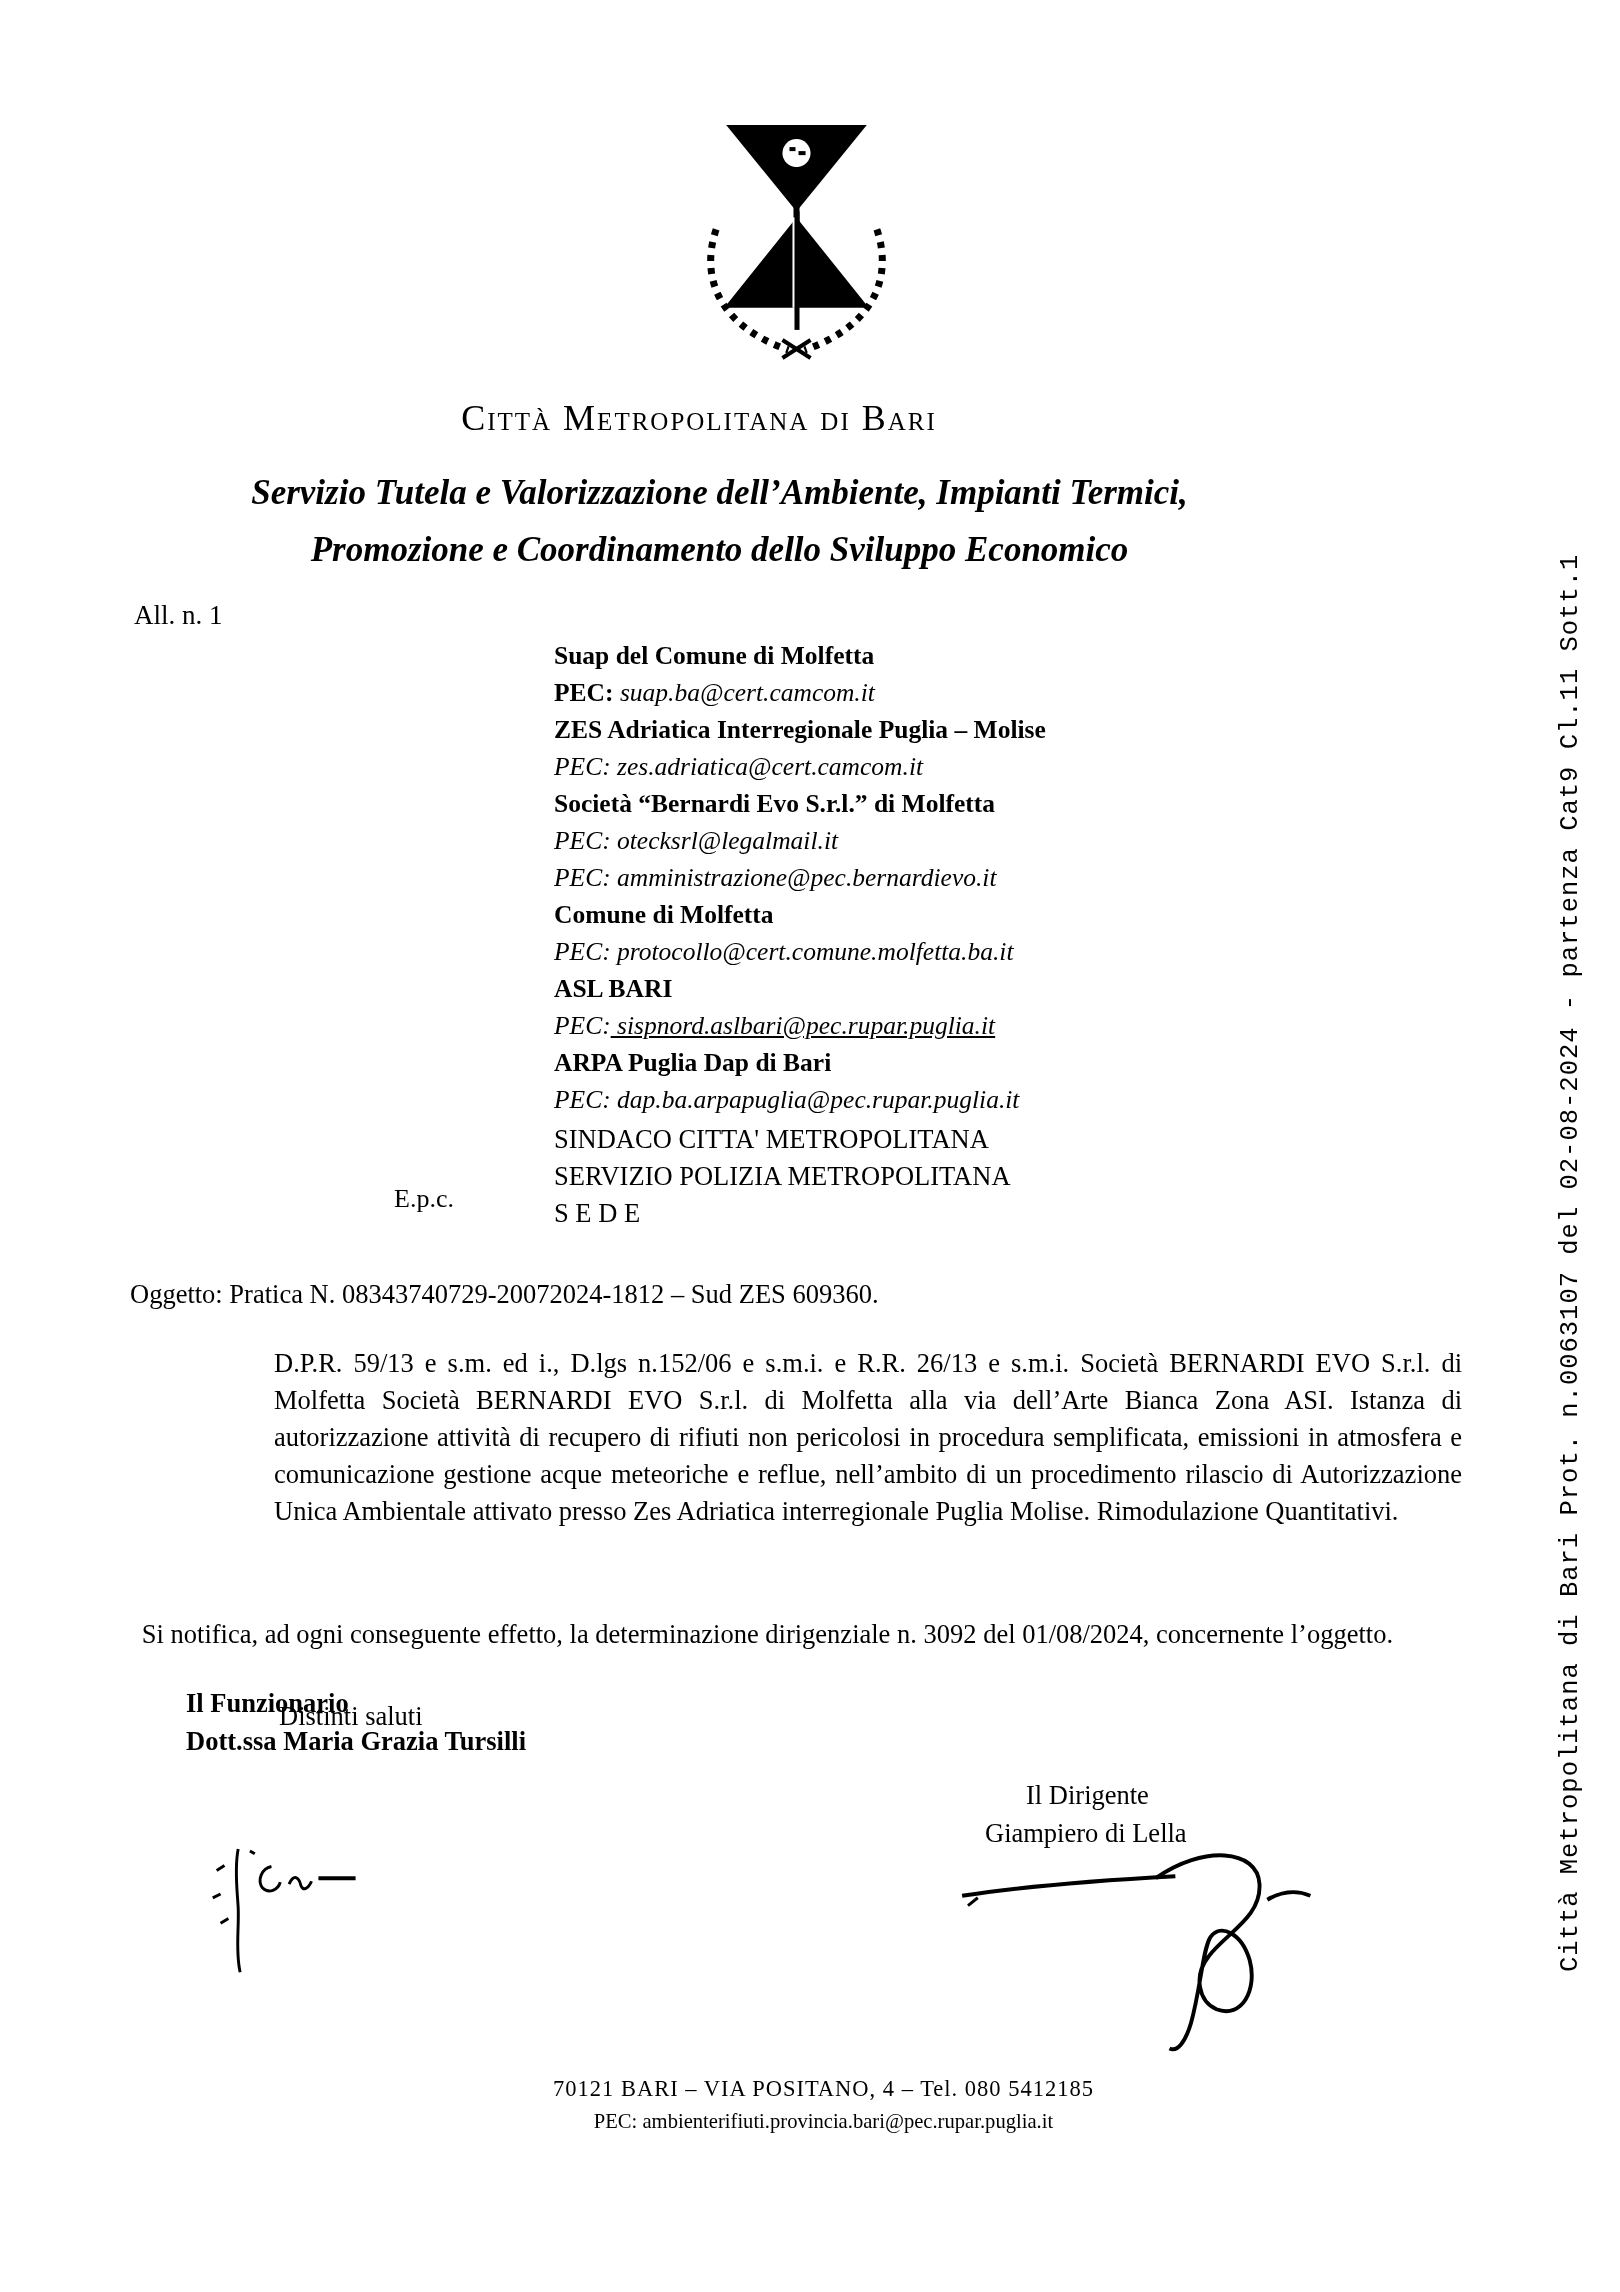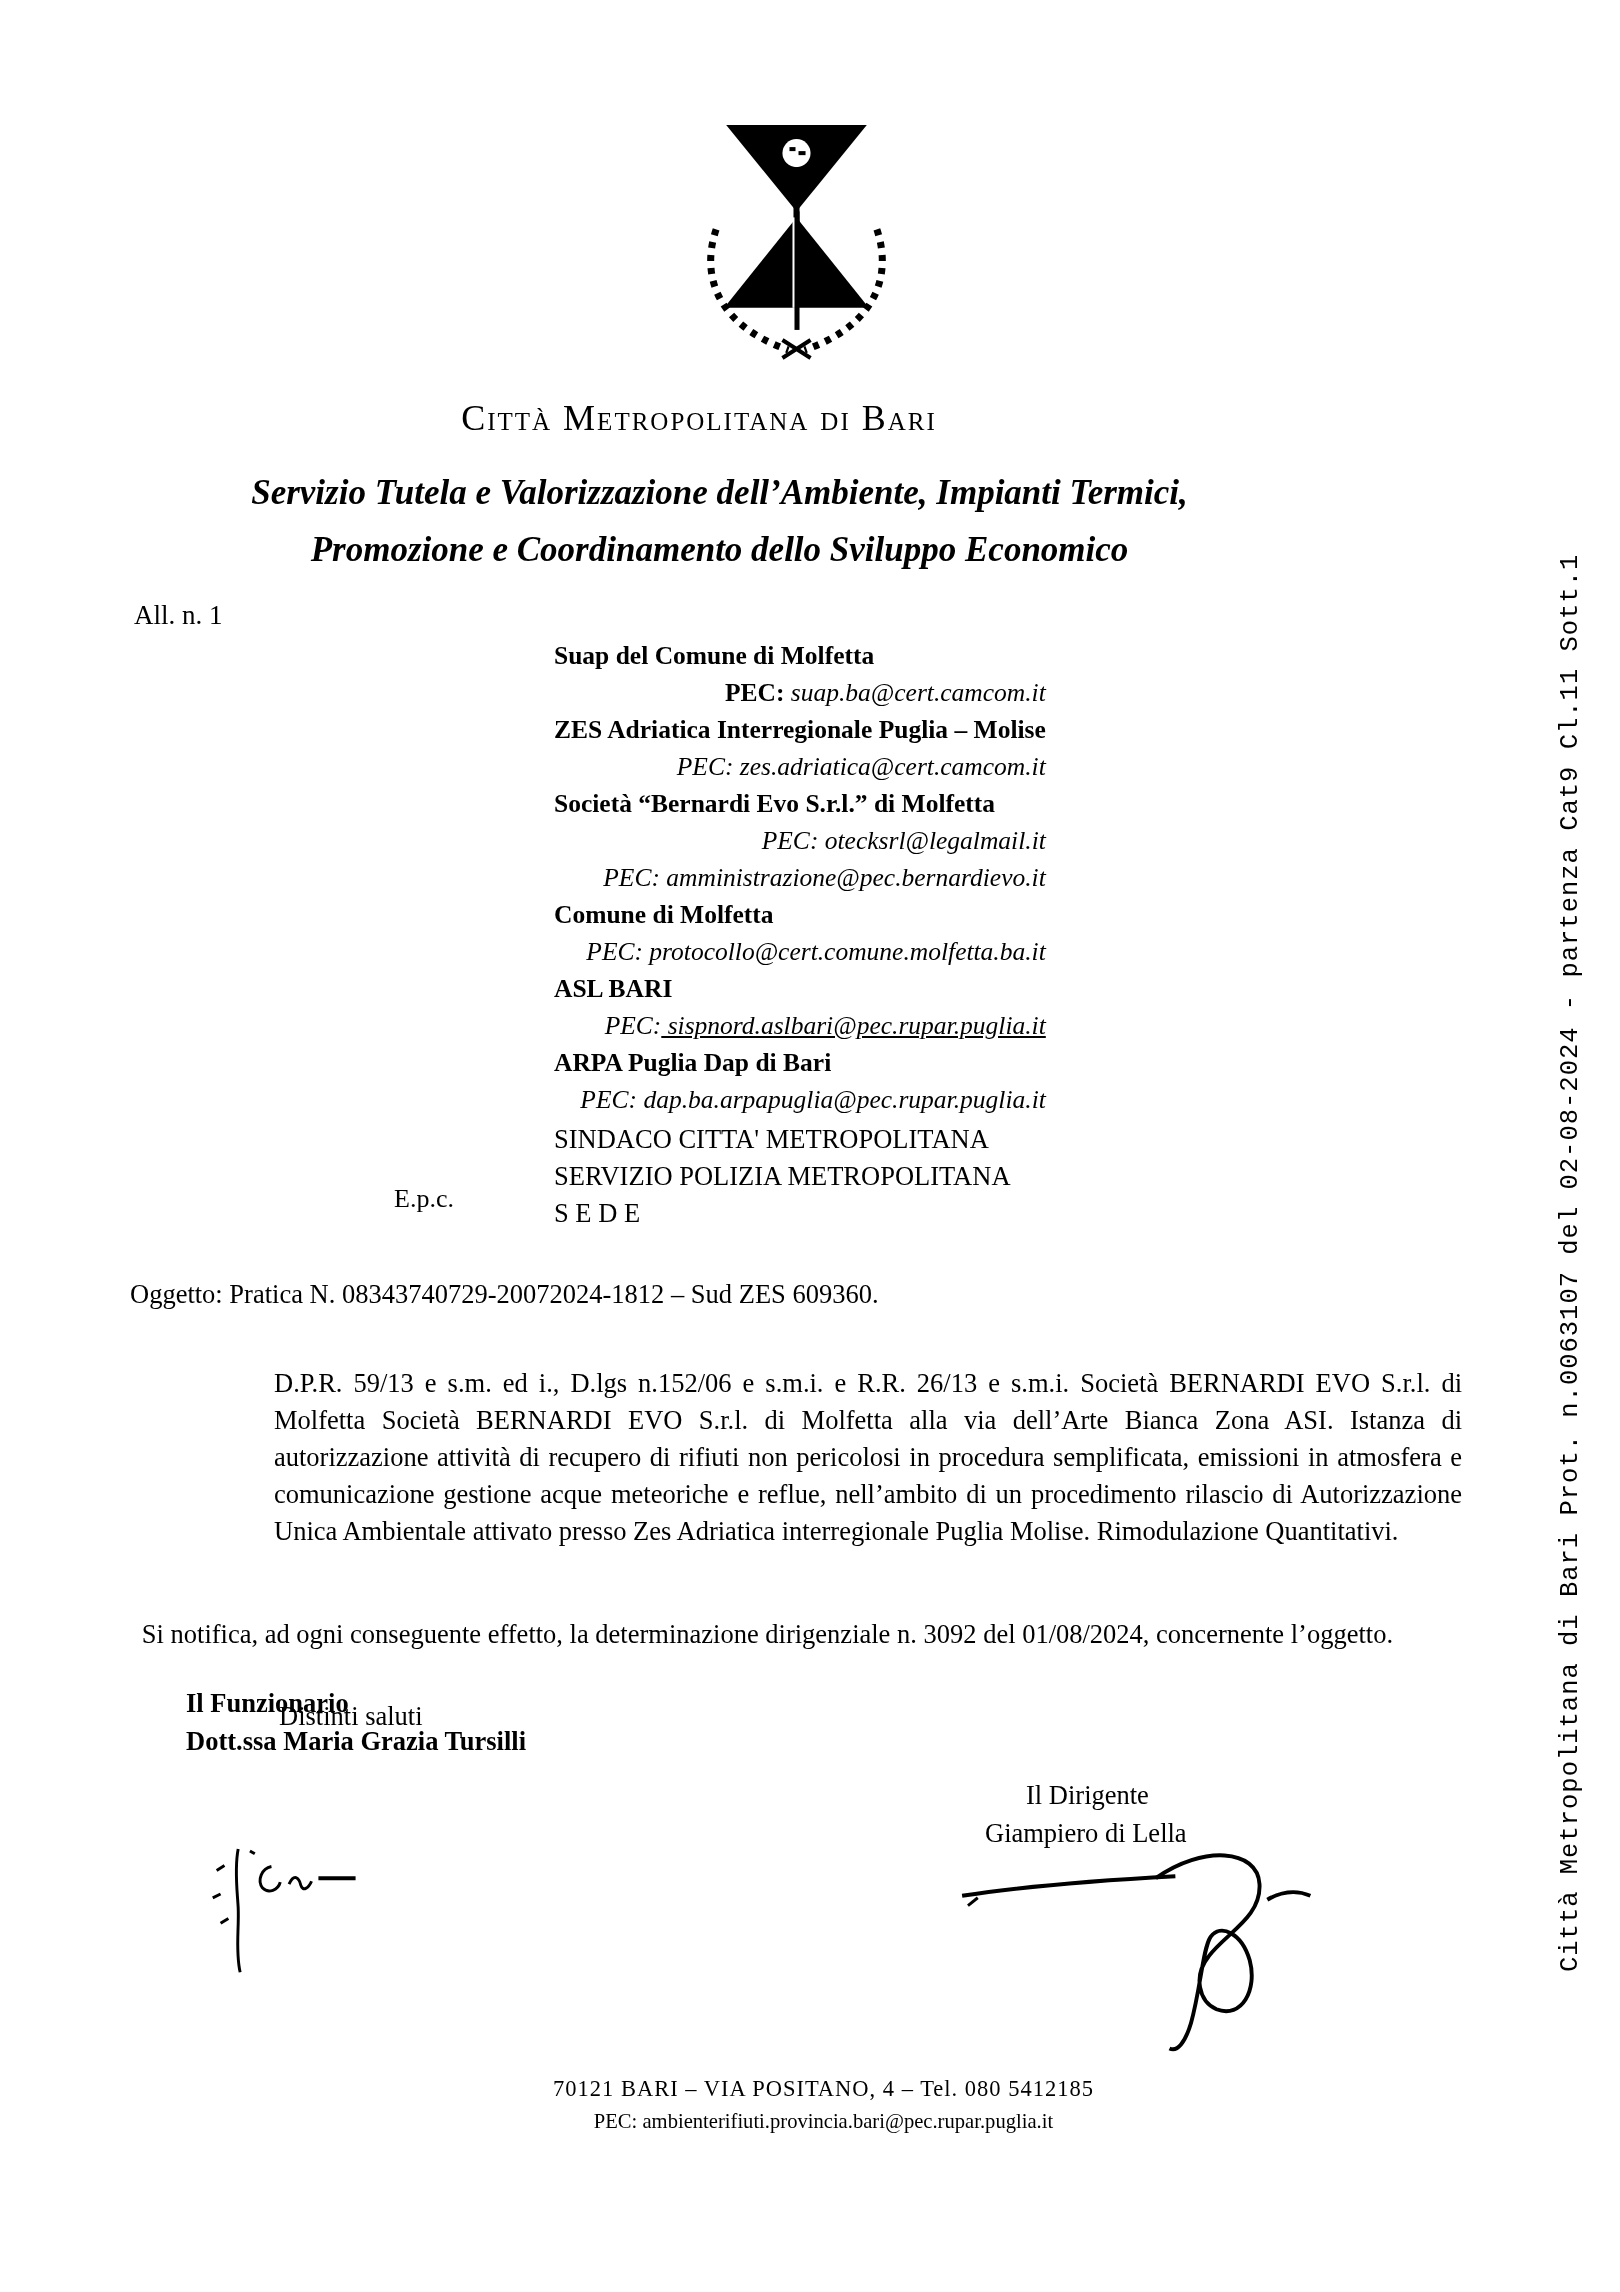--- a/index.html
+++ b/index.html
@@ -26,7 +26,7 @@
   .recipients { left:554px; top:637px; font-size:25.5px; line-height:37px; }
   .r-line { white-space:nowrap; }
   .r-line.name { font-weight:bold; }
-  .r-line.pec { font-style:italic;text-align:right; }
+  .r-line.pec { font-style:italic; }
   .r-line.label-bold .r-label { font-style:normal; font-weight:bold; }
   .r-line.underline .r-text { text-decoration:underline; }
 

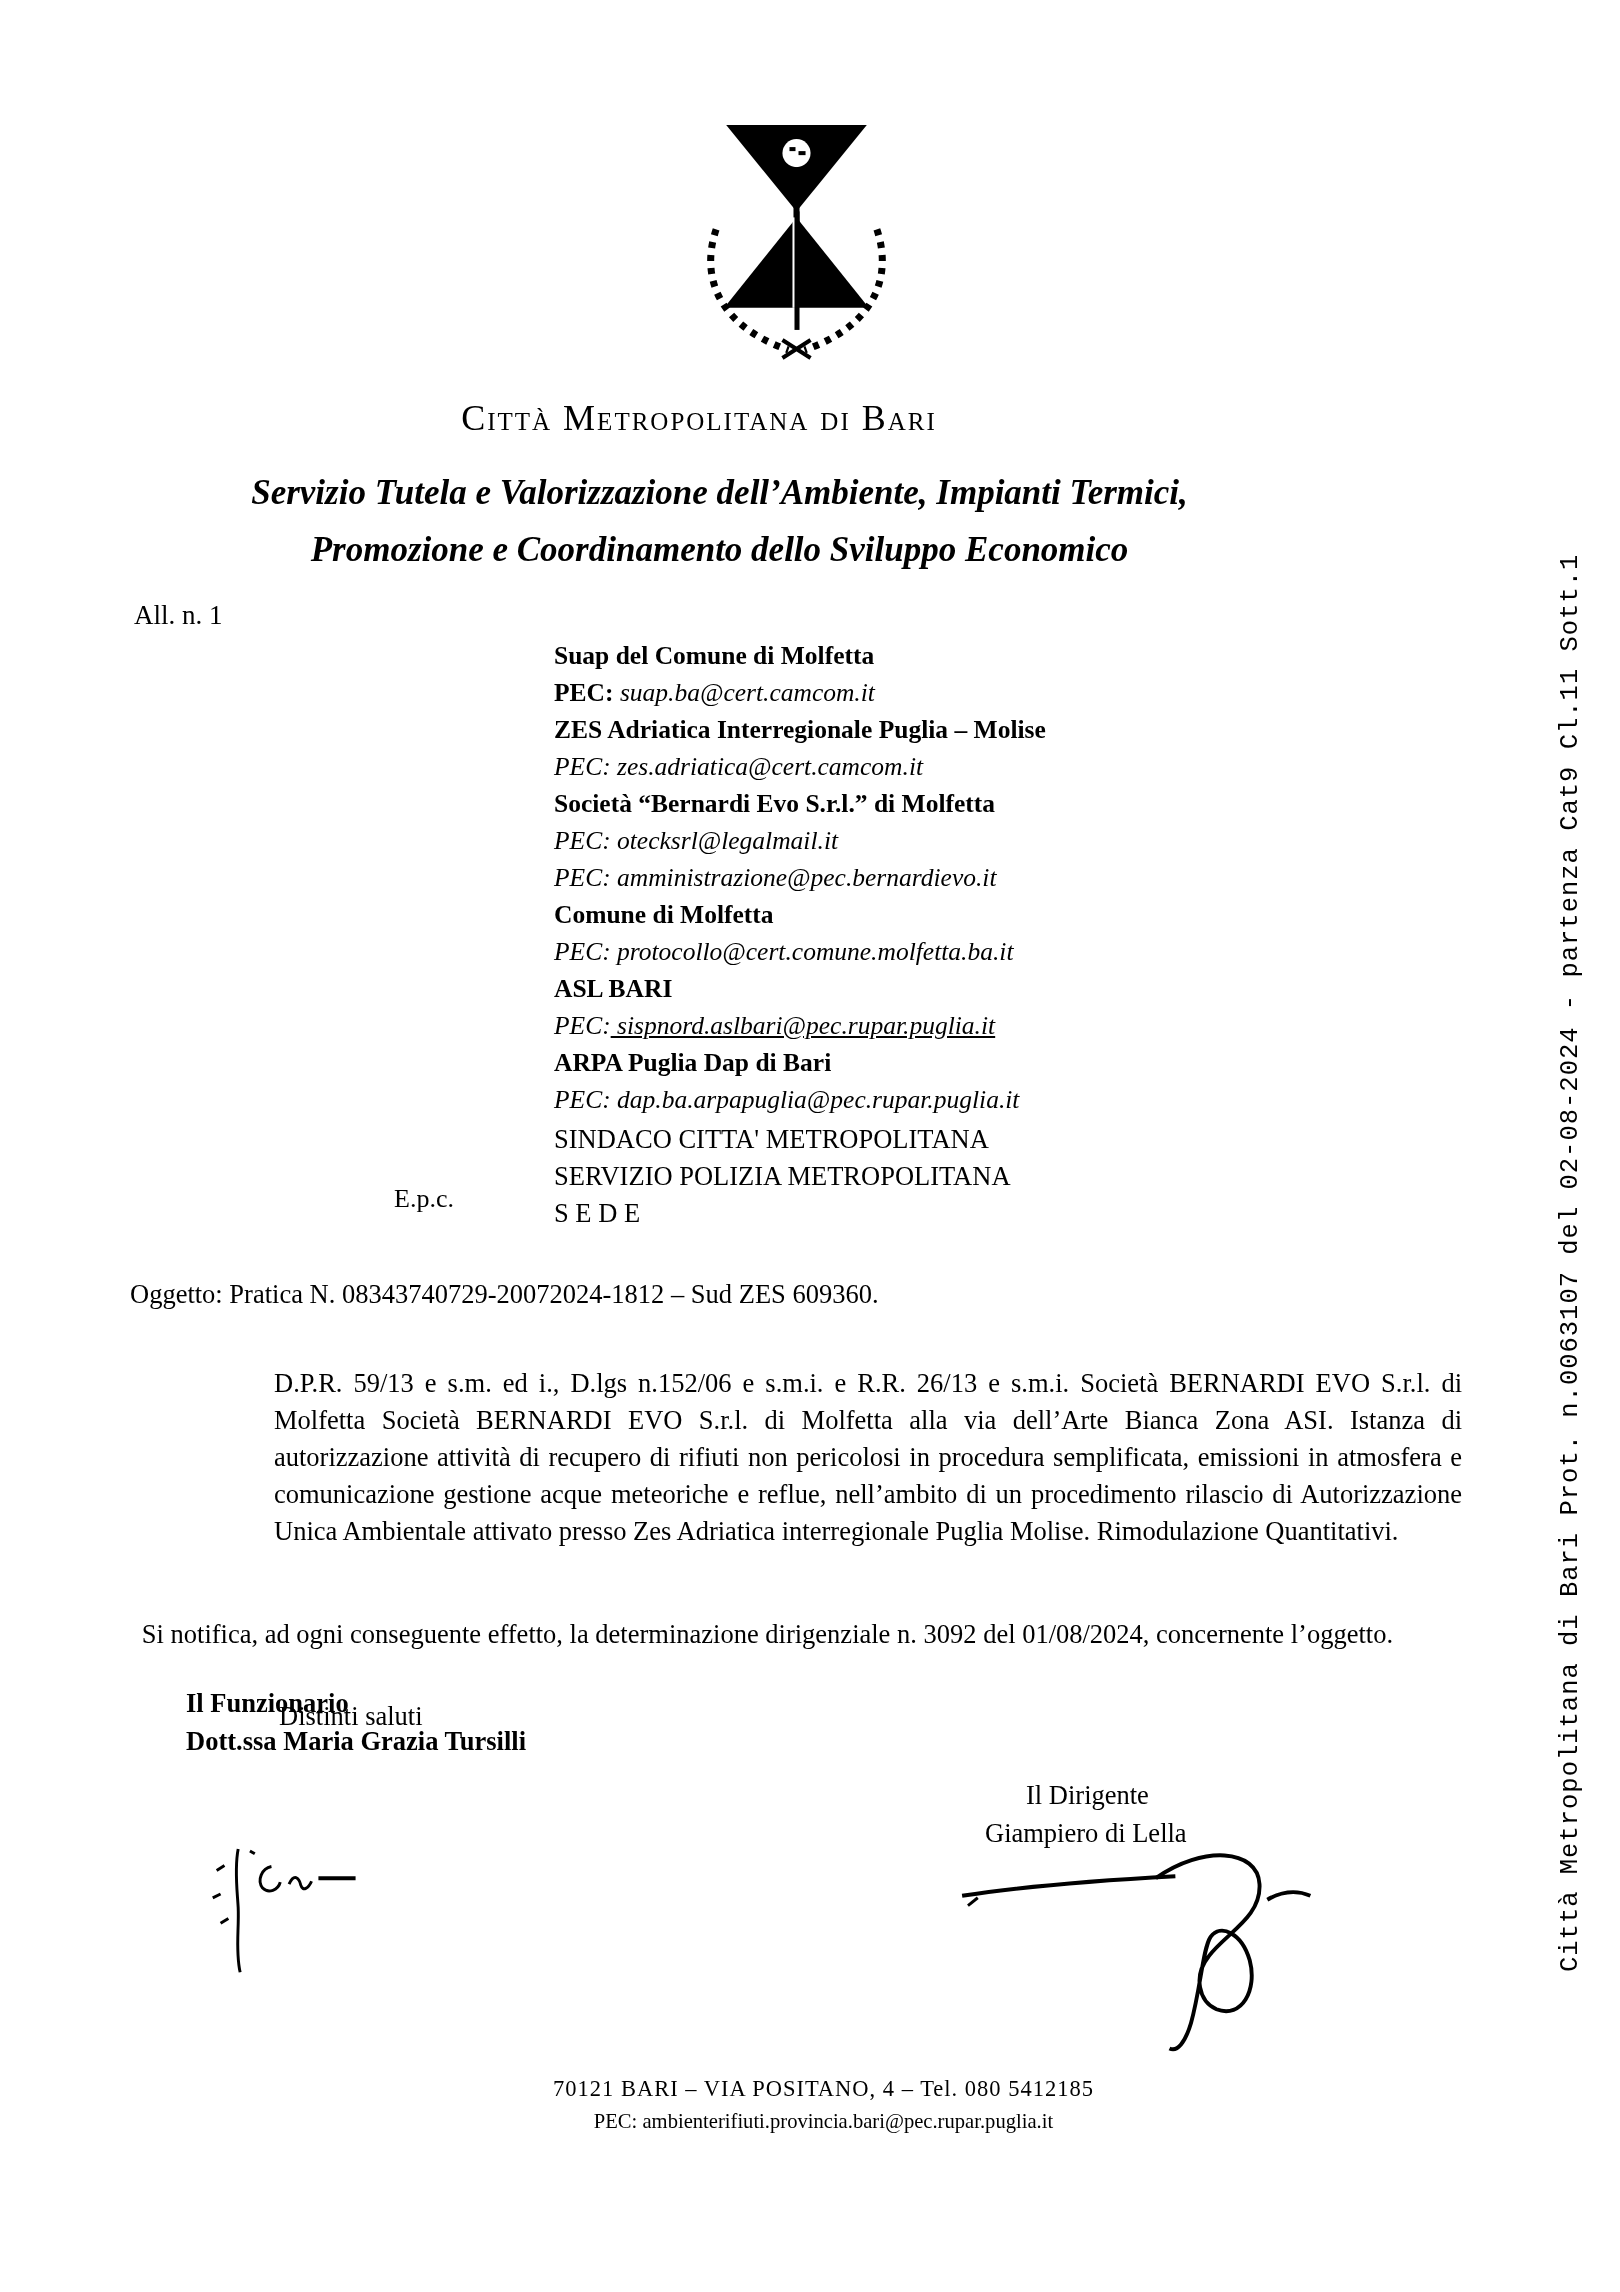--- a/index.html
+++ b/index.html
@@ -38,7 +38,7 @@
 
   .body-par {
     left:274px; top:1345px; width:1188px;
-    font-size:26.5px; line-height:37px; text-align:justify;margin-top:20px;
+    font-size:26.5px; line-height:37px; text-align:justify;
   }
   .notify {
     left:130px; top:1615px; width:1313px;

